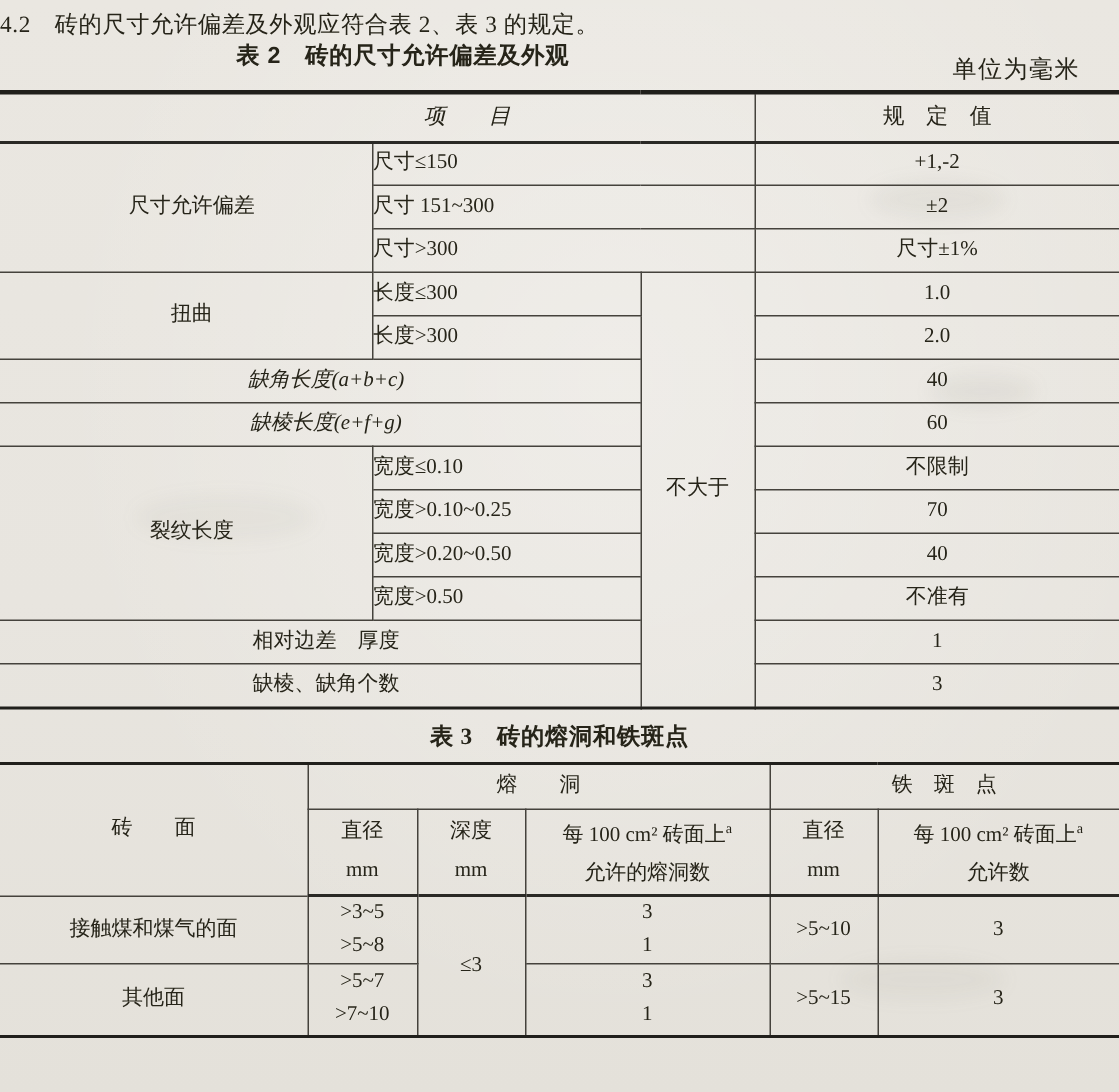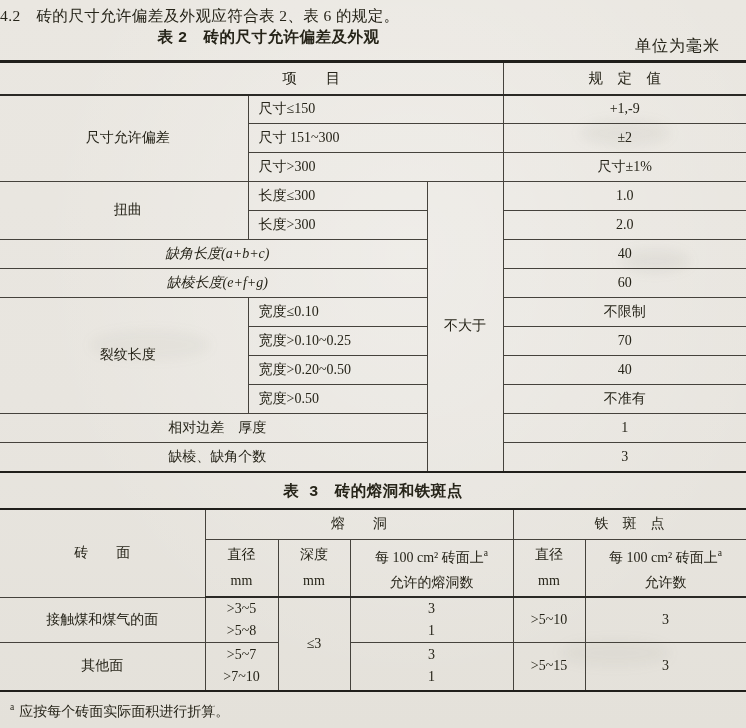--- a/index.html
+++ b/index.html
@@ -61,7 +61,7 @@
   <div class="noise n3"></div>
   <div class="noise n4"></div>
 
-  <div class="clause">4.2　砖的尺寸允许偏差及外观应符合表 2、表 6 的规定。</div>
+  <div class="clause">4.2　砖的尺寸允许偏差及外观应符合表 2、表 3 的规定。</div>
 
   <div class="cap2row">
     <span class="cap2">表 2　砖的尺寸允许偏差及外观</span>

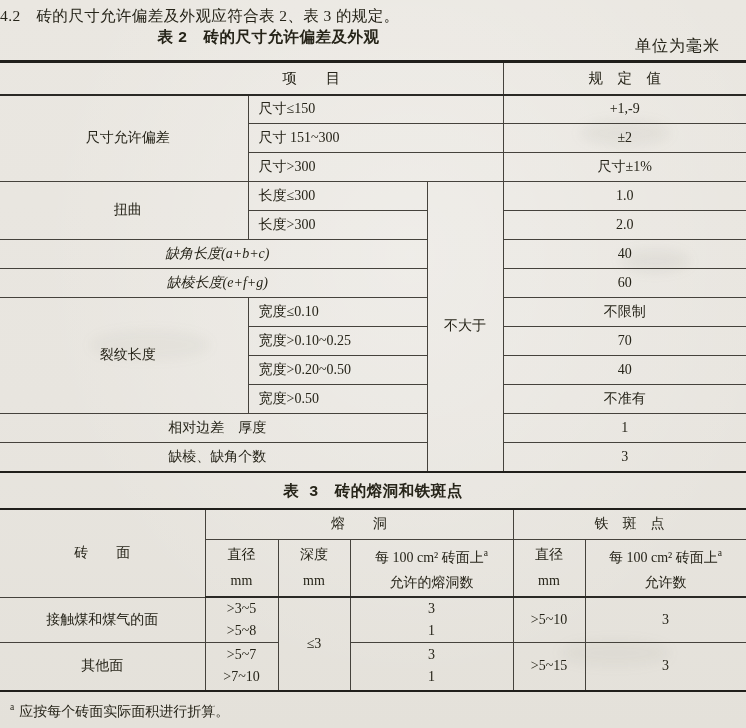--- a/index.html
+++ b/index.html
@@ -31,7 +31,7 @@
   .t2 tr{height:29px;}
   .t2 tr.h{height:33px;}
   .t2 tr.h td{border-bottom:2px solid #2a2925;text-align:center;font-size:14.5px;}
-  .t2 td.hitem{padding-left:120px;}
+  .t2 td.hitem{padding-left:120px;font-style:italic;}
   .t2 .lab{text-align:center;padding-left:8px;}
   .t2 .cond{text-align:left;padding-left:10px;}
   .t2 .val,.t2 .ndy{text-align:center;}

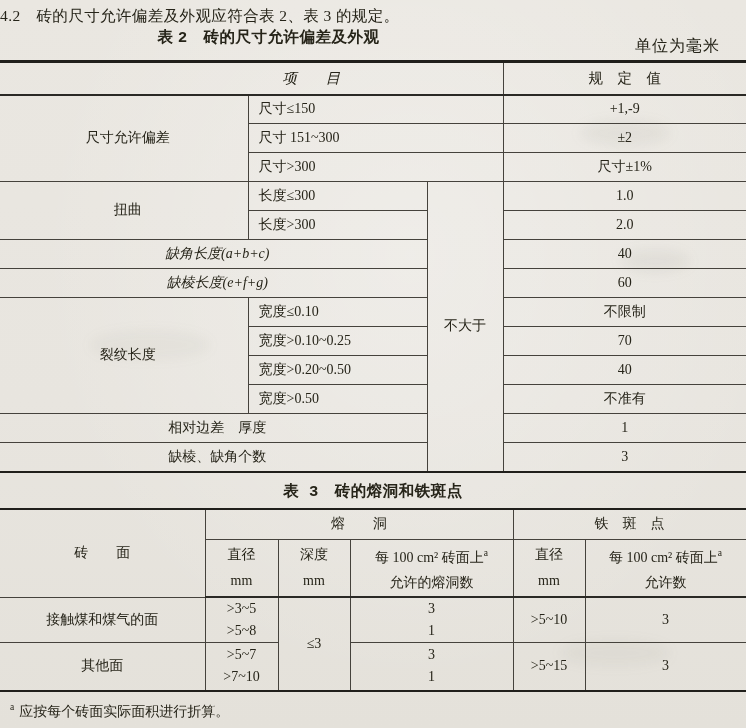--- a/index.html
+++ b/index.html
@@ -33,7 +33,7 @@
   .t2 tr.h td{border-bottom:2px solid #2a2925;text-align:center;font-size:14.5px;}
   .t2 td.hitem{padding-left:120px;font-style:italic;}
   .t2 .lab{text-align:center;padding-left:8px;}
-  .t2 .cond{text-align:left;padding-left:10px;}
+  .t2 .cond{text-align:left;}
   .t2 .val,.t2 .ndy{text-align:center;}
   .t2 tr td:first-child{border-left:none;}
   .t2 tr td:last-child{border-right:none;}

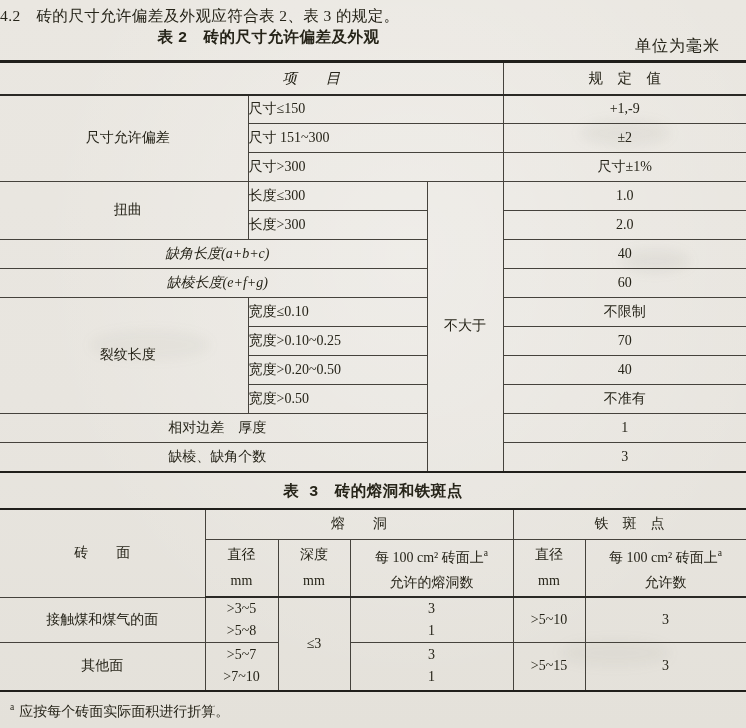--- a/index.html
+++ b/index.html
@@ -83,7 +83,7 @@
     <tr>
       <td rowspan="3" class="lab">尺寸允许偏差</td>
       <td colspan="2" class="cond">尺寸≤150</td>
-      <td class="val">+1,-9</td>
+      <td class="val">+1,-2</td>
     </tr>
     <tr>
       <td colspan="2" class="cond">尺寸 151~300</td>

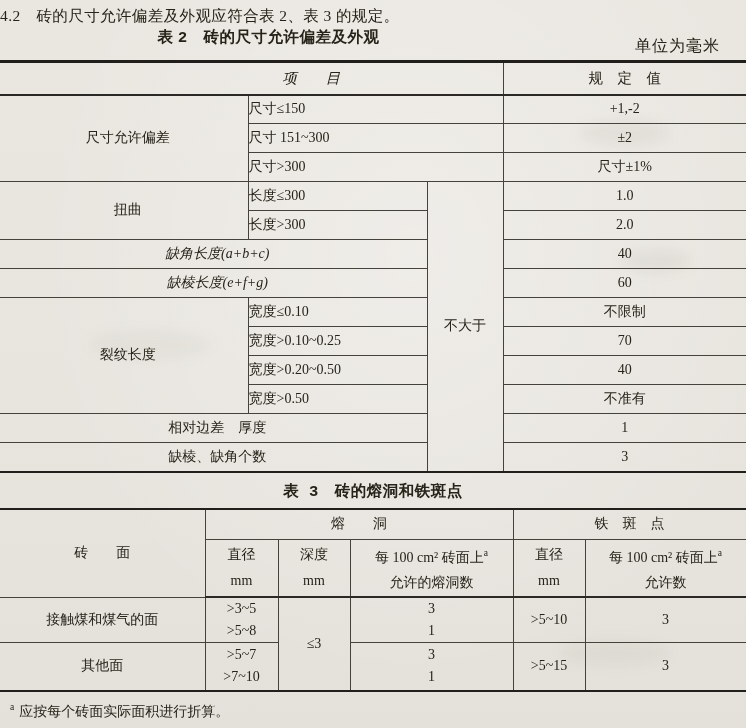--- a/index.html
+++ b/index.html
@@ -22,7 +22,7 @@
   .cap2row{position:absolute;top:27px;left:0;width:615px;text-align:center;}
   .cap2{display:inline-block;margin-right:78px;font-family:"Liberation Sans","DejaVu Sans",sans-serif;font-weight:700;font-size:15.5px;letter-spacing:.5px;}
   .unit{position:absolute;top:36px;right:26px;font-size:16px;letter-spacing:1px;}
-  .cap3{position:absolute;top:481px;left:0;width:746px;text-align:center;font-family:Liberation Mono, monospace;font-weight:700;font-size:15.5px;letter-spacing:.5px;}
+  .cap3{position:absolute;top:481px;left:0;width:746px;text-align:center;font-family:Liberation Serif, serif;font-weight:700;font-size:15.5px;letter-spacing:.5px;}
 
   table{border-collapse:collapse;table-layout:fixed;position:absolute;left:0;}
   td{border:1px solid #45423c;padding:0;font-size:14px;line-height:1.15;overflow:hidden;}

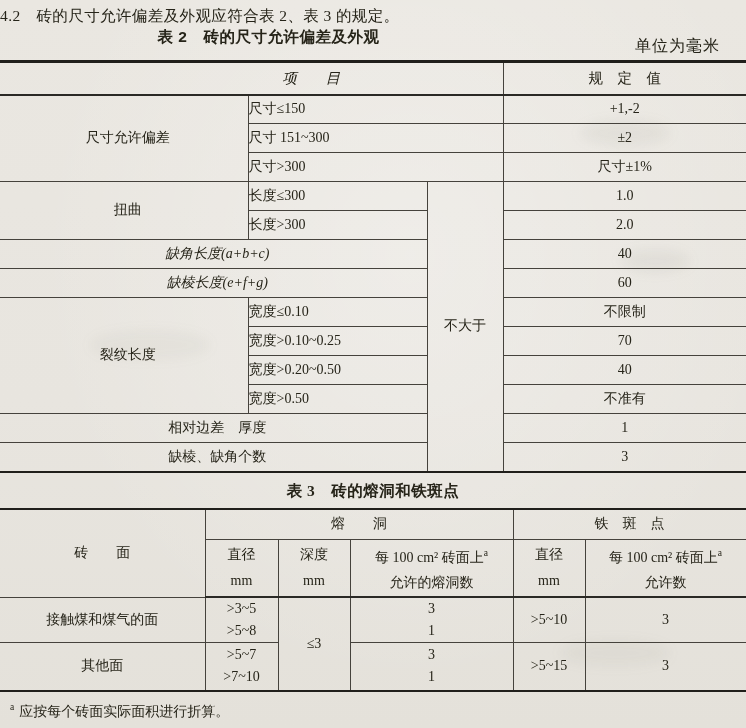--- a/index.html
+++ b/index.html
@@ -208,9 +208,6 @@
   </tbody>
     </table>
 
-  <div class="footnote">
-    <sup>a</sup><span>应按每个砖面实际面积进行折算。</span>
-  </div>
 </div>
 
 </body></html>

